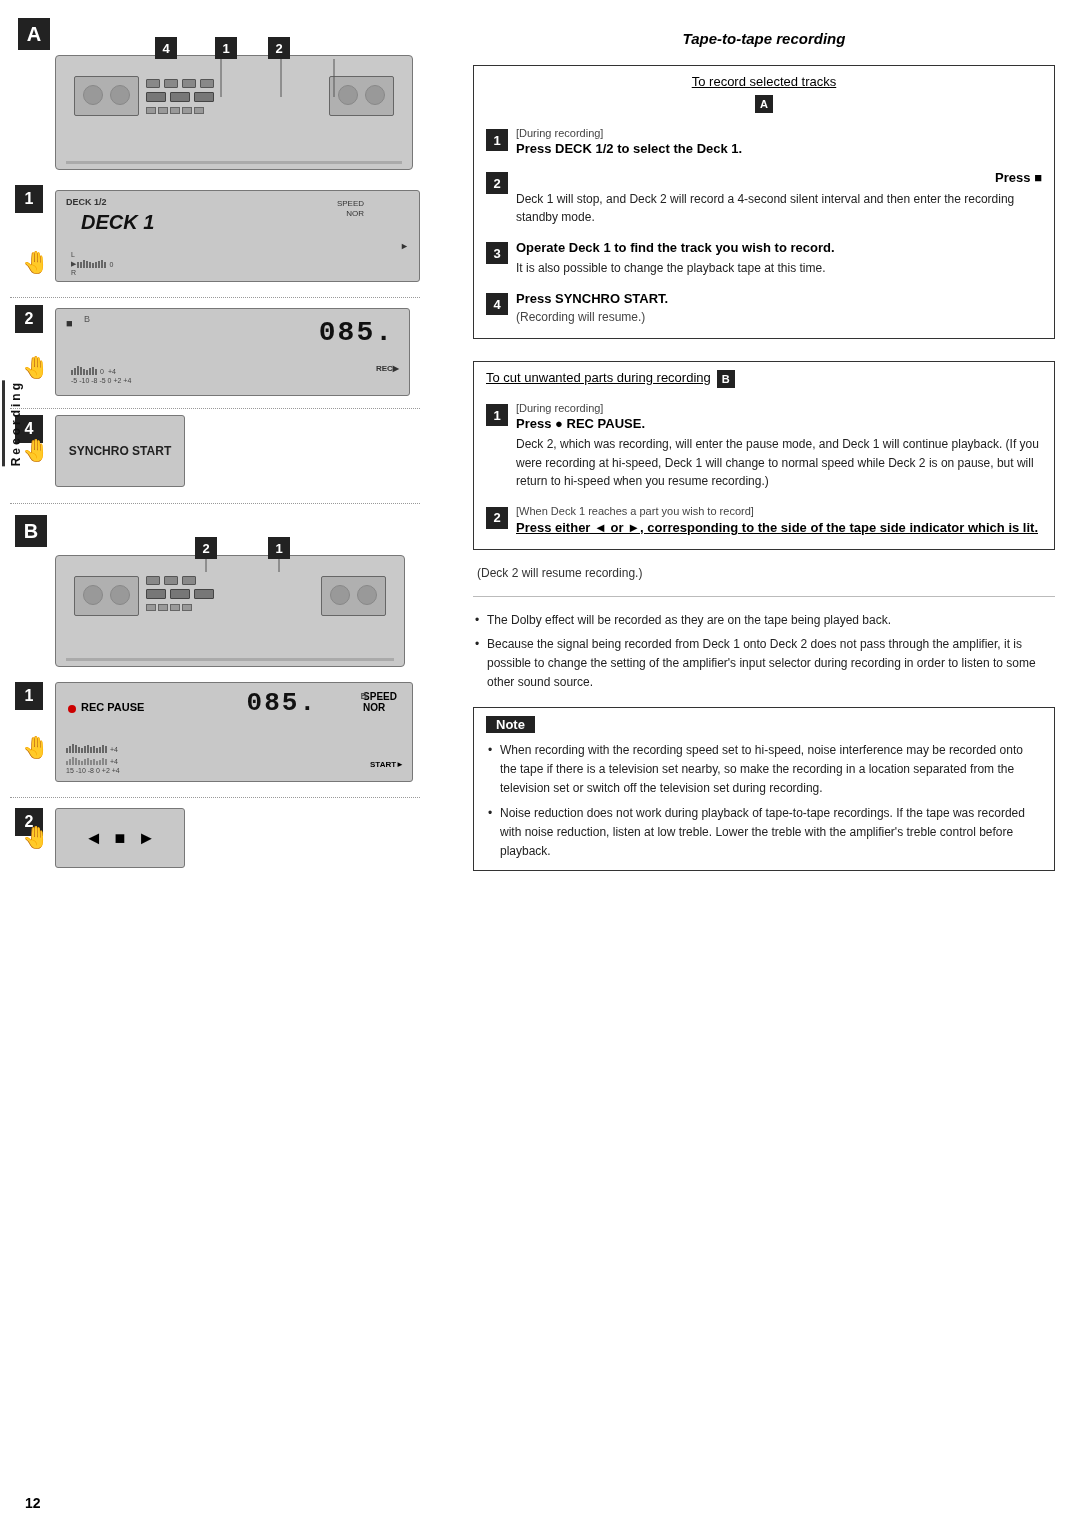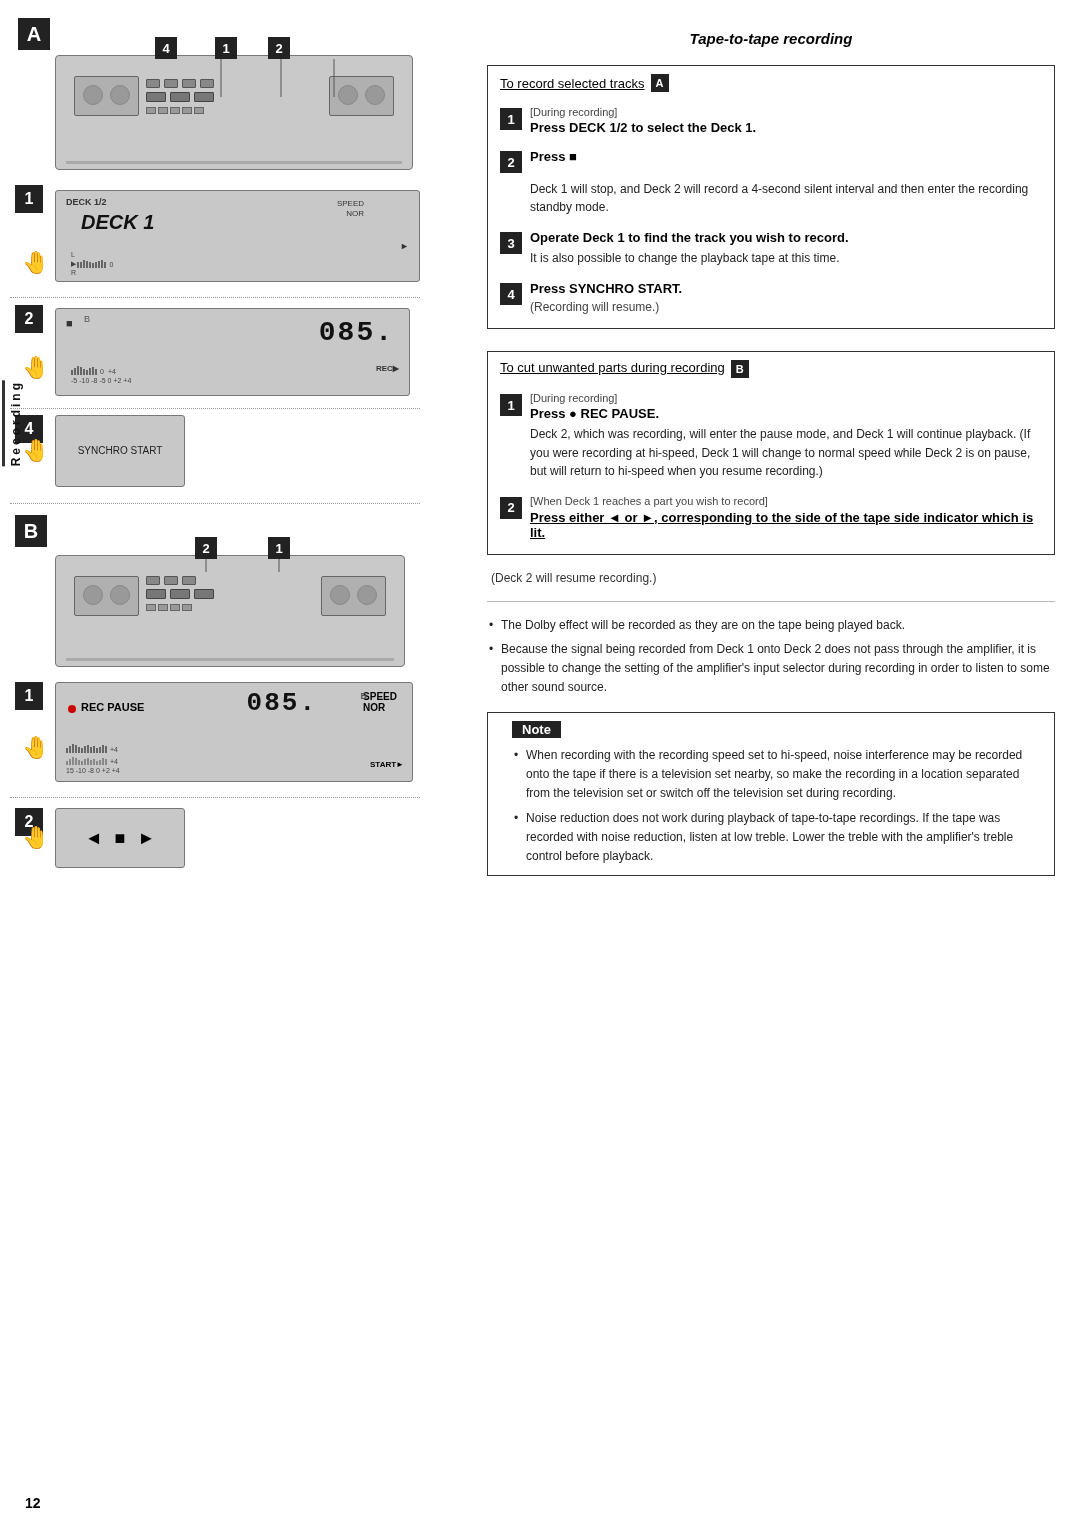--- a/index.html
+++ b/index.html
@@ -41,7 +41,7 @@
     
     .right-col {
       position: absolute;
-      left: 462px;
+      left: 448px;
       top: 0;
       right: 0;
       padding: 30px 25px;

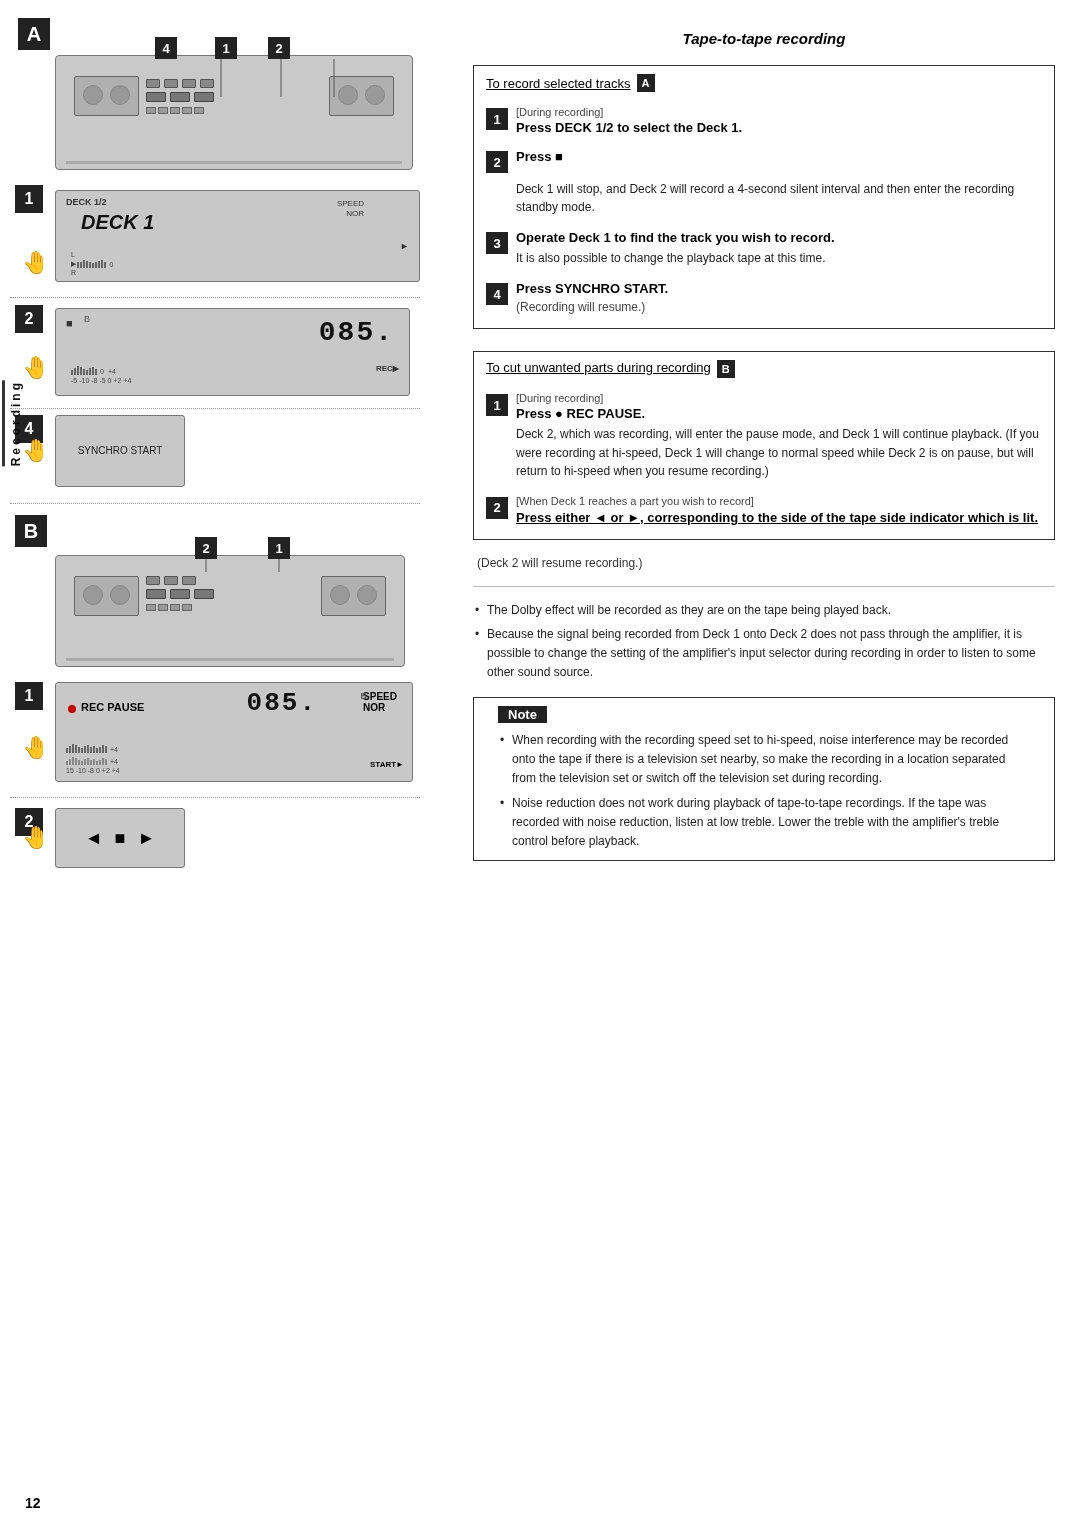--- a/index.html
+++ b/index.html
@@ -308,7 +308,7 @@
   <div style="font-style:italic; font-size:15px; font-weight:bold; margin-bottom:18px; text-align:center;">Tape-to-tape recording</div>
 
   <div style="border:1px solid #333; padding:8px 12px; margin-bottom:22px;">
-    <div style="display:flex; align-items:center; gap:6px; margin-bottom:14px;">
+    <div style="display:flex; align-items:center; gap:6px; margin-bottom:14px;flex-direction:column;">
       <span style="font-size:13px; text-decoration:underline;">To record selected tracks</span>
       <span style="display:inline-block; width:18px; height:18px; background:#222; color:#fff; font-size:11px; font-weight:bold; text-align:center; line-height:18px;">A</span>
     </div>

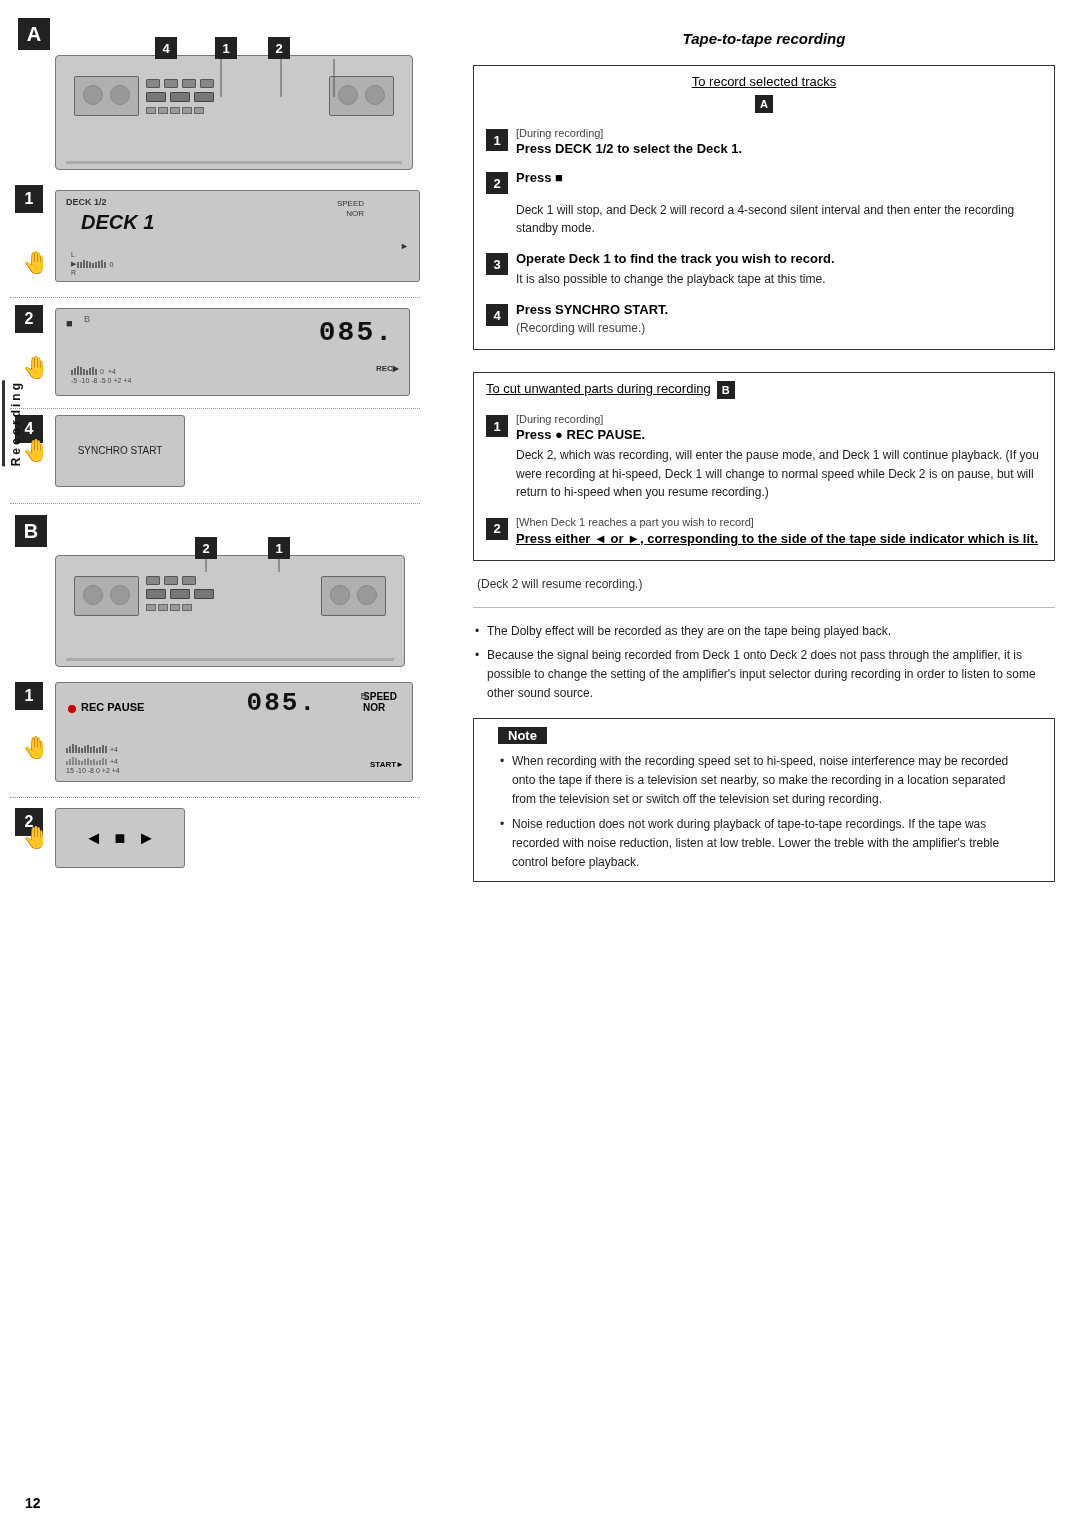--- a/index.html
+++ b/index.html
@@ -324,7 +324,7 @@
     <div style="display:flex; align-items:flex-start; gap:8px; margin-bottom:14px;">
       <div style="min-width:22px; height:22px; background:#222; color:#fff; font-size:13px; font-weight:bold; display:flex; align-items:center; justify-content:center; flex-shrink:0; margin-top:2px;">2</div>
       <div>
-        <div style="font-size:13px; font-weight:bold; margin-bottom:16px;">Press ■</div>
+        <div style="font-size:13px; font-weight:bold; margin-bottom:5px;text-align:right;">Press ■</div>
         <div style="font-size:12px; color:#222; line-height:1.5;">Deck 1 will stop, and Deck 2 will record a 4-second silent interval and then enter the recording standby mode.</div>
       </div>
     </div>

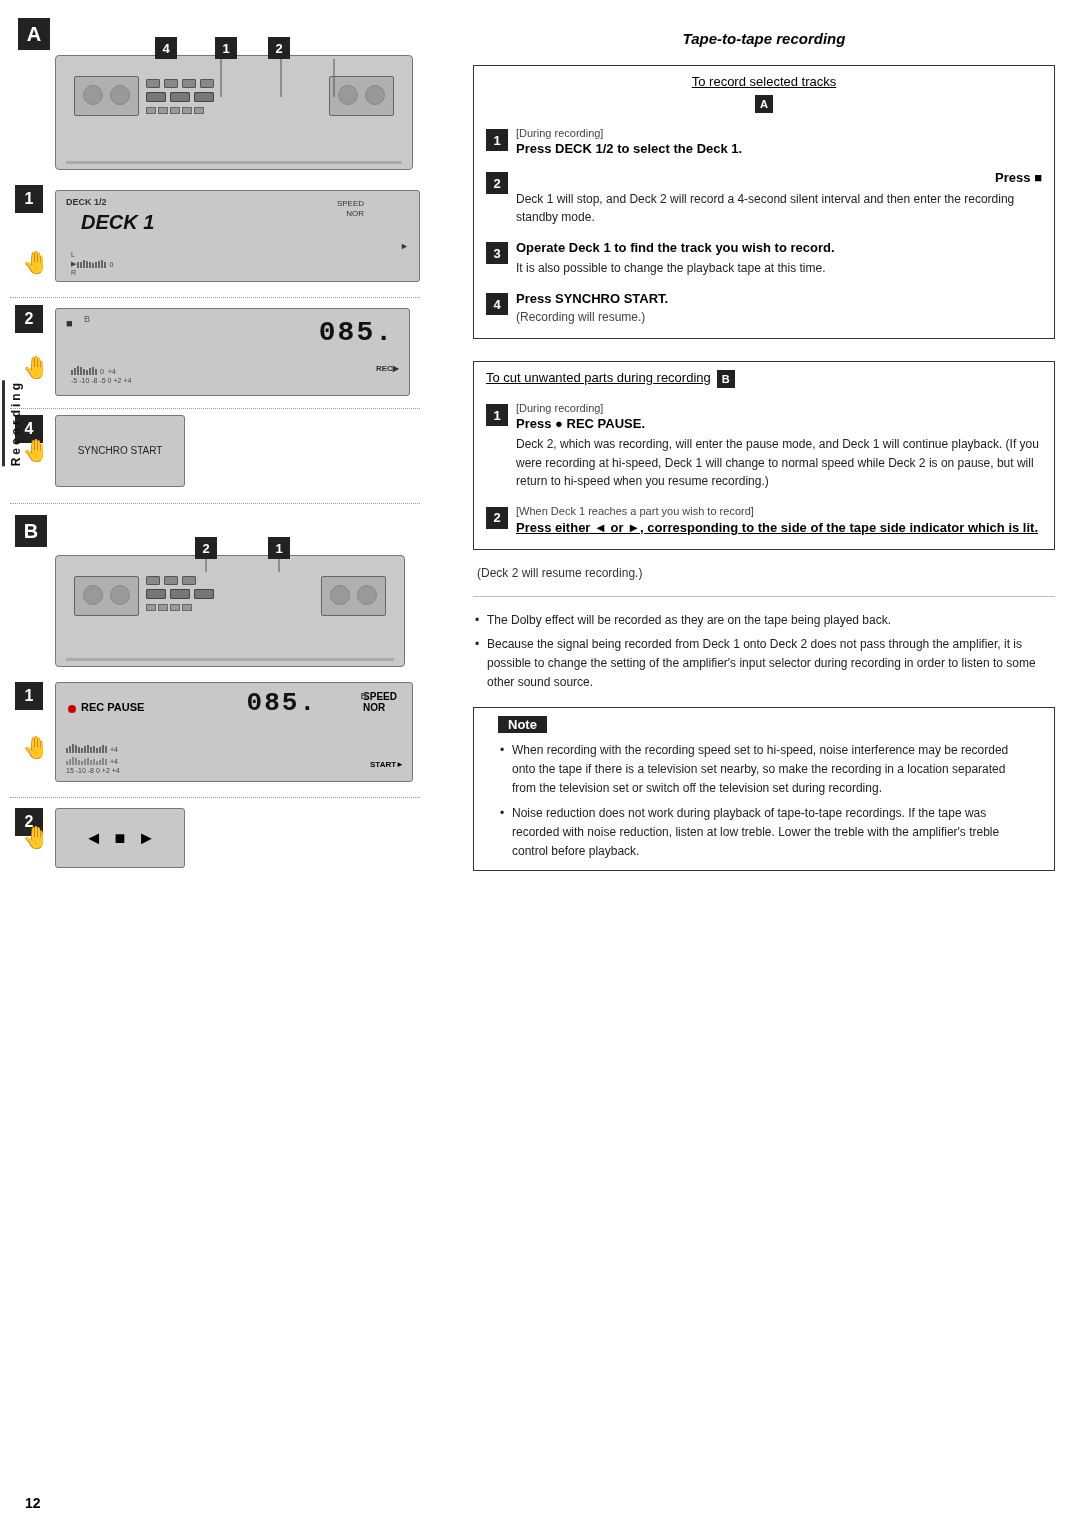--- a/index.html
+++ b/index.html
@@ -175,7 +175,7 @@
   </div>
 
   <div style="position:absolute; top:415px; left:55px; width:130px; height:72px; border:1.5px solid #777; border-radius:3px; background:#c8c8c8; display:flex; flex-direction:column; align-items:center; justify-content:center;">
-    <div style="font-size:10px; font-weight:normal; color:#222; text-align:center; line-height:1.4;">SYNCHRO
+    <div style="font-size:12px; font-weight:bold; color:#222; text-align:center; line-height:1.4;">SYNCHRO
 START</div>
   </div>
 

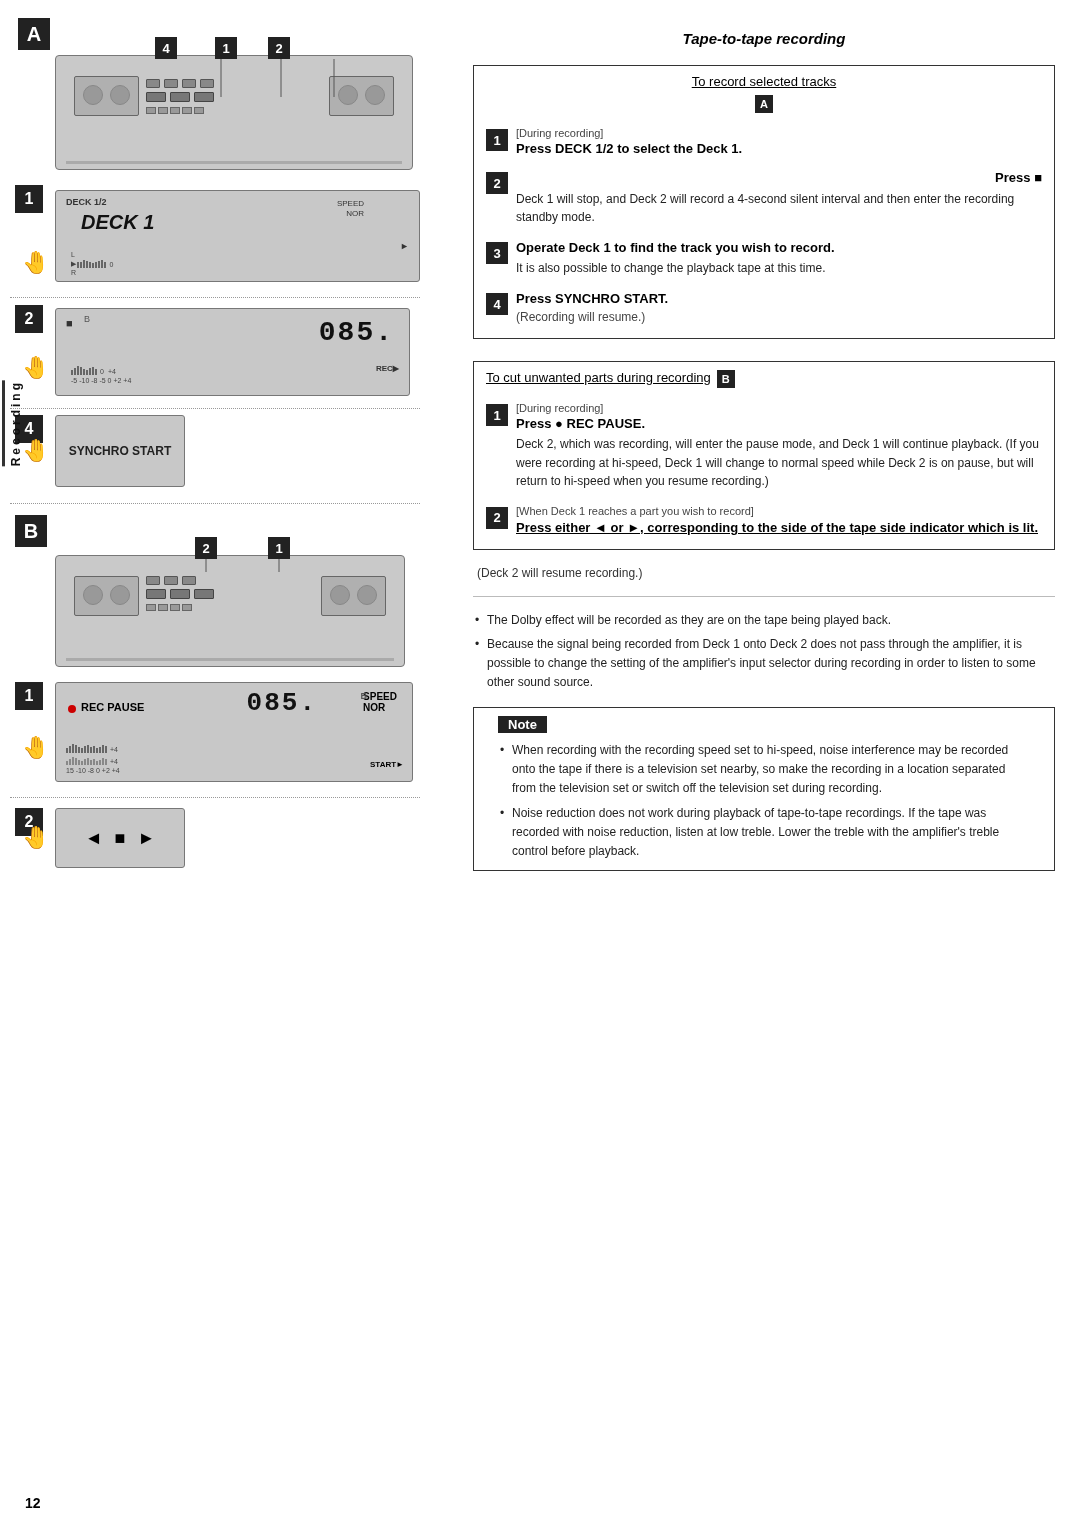--- a/index.html
+++ b/index.html
@@ -386,7 +386,7 @@
     </div>
   </div>
 
-  <div style="border:1.5px solid #333; padding:8px 24px; margin-top:12px;">
+  <div style="border:1.5px solid #333; padding:8px 12px; margin-top:12px;">
     <div style="font-size:13px; font-weight:bold; margin-bottom:8px; background:#222; color:#fff; display:inline-block; padding:1px 10px;">Note</div>
     <div style="font-size:12px; color:#222; line-height:1.6; padding-left:14px; position:relative; margin-bottom:6px;">
       <span style="position:absolute; left:2px;">•</span>

